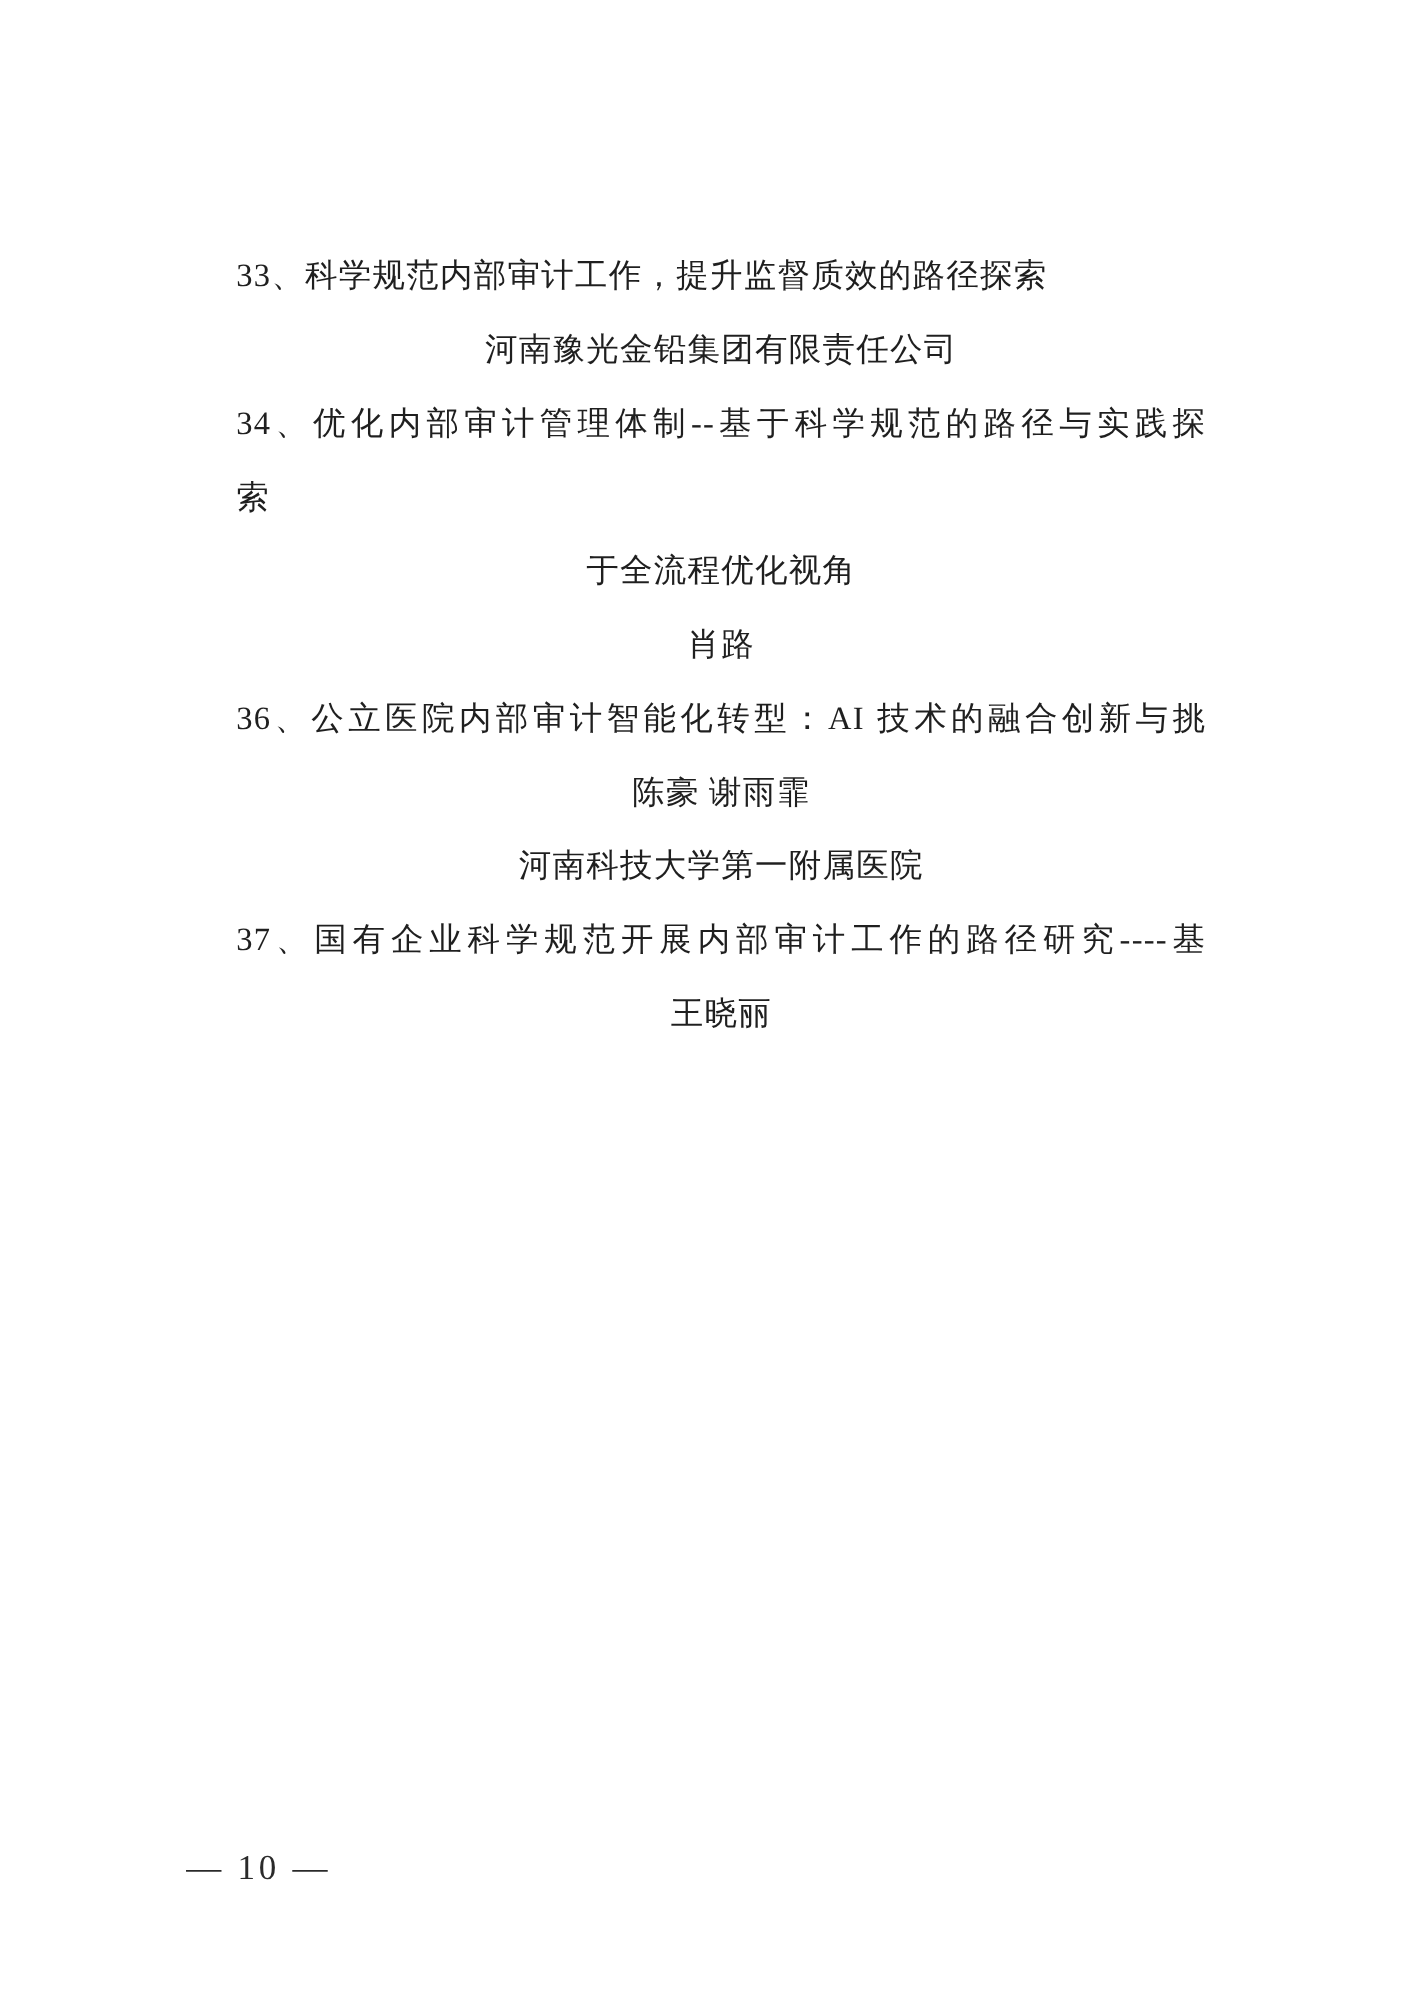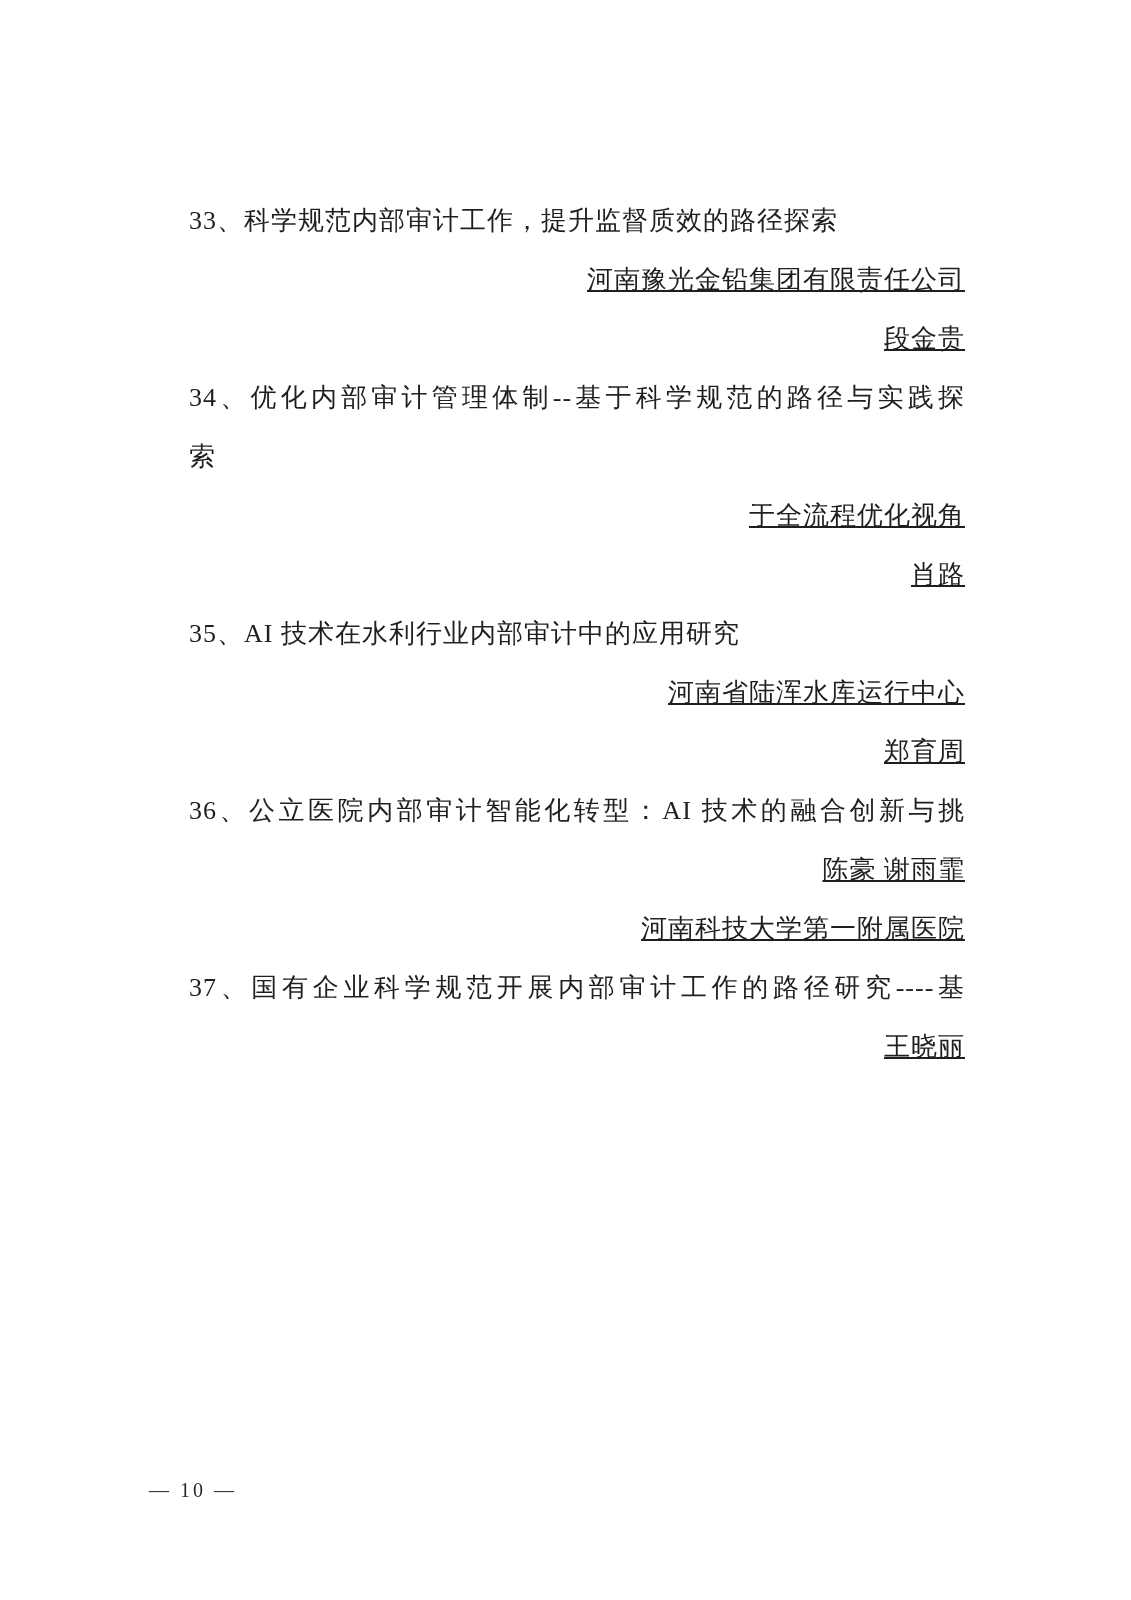--- a/index.html
+++ b/index.html
@@ -37,8 +37,7 @@
     max-height: 59px;
   }
   .line.right {
-    text-align: right;
-    text-decoration: underline;
+    text-align: center;
   }
   .page-number {
     position: absolute;

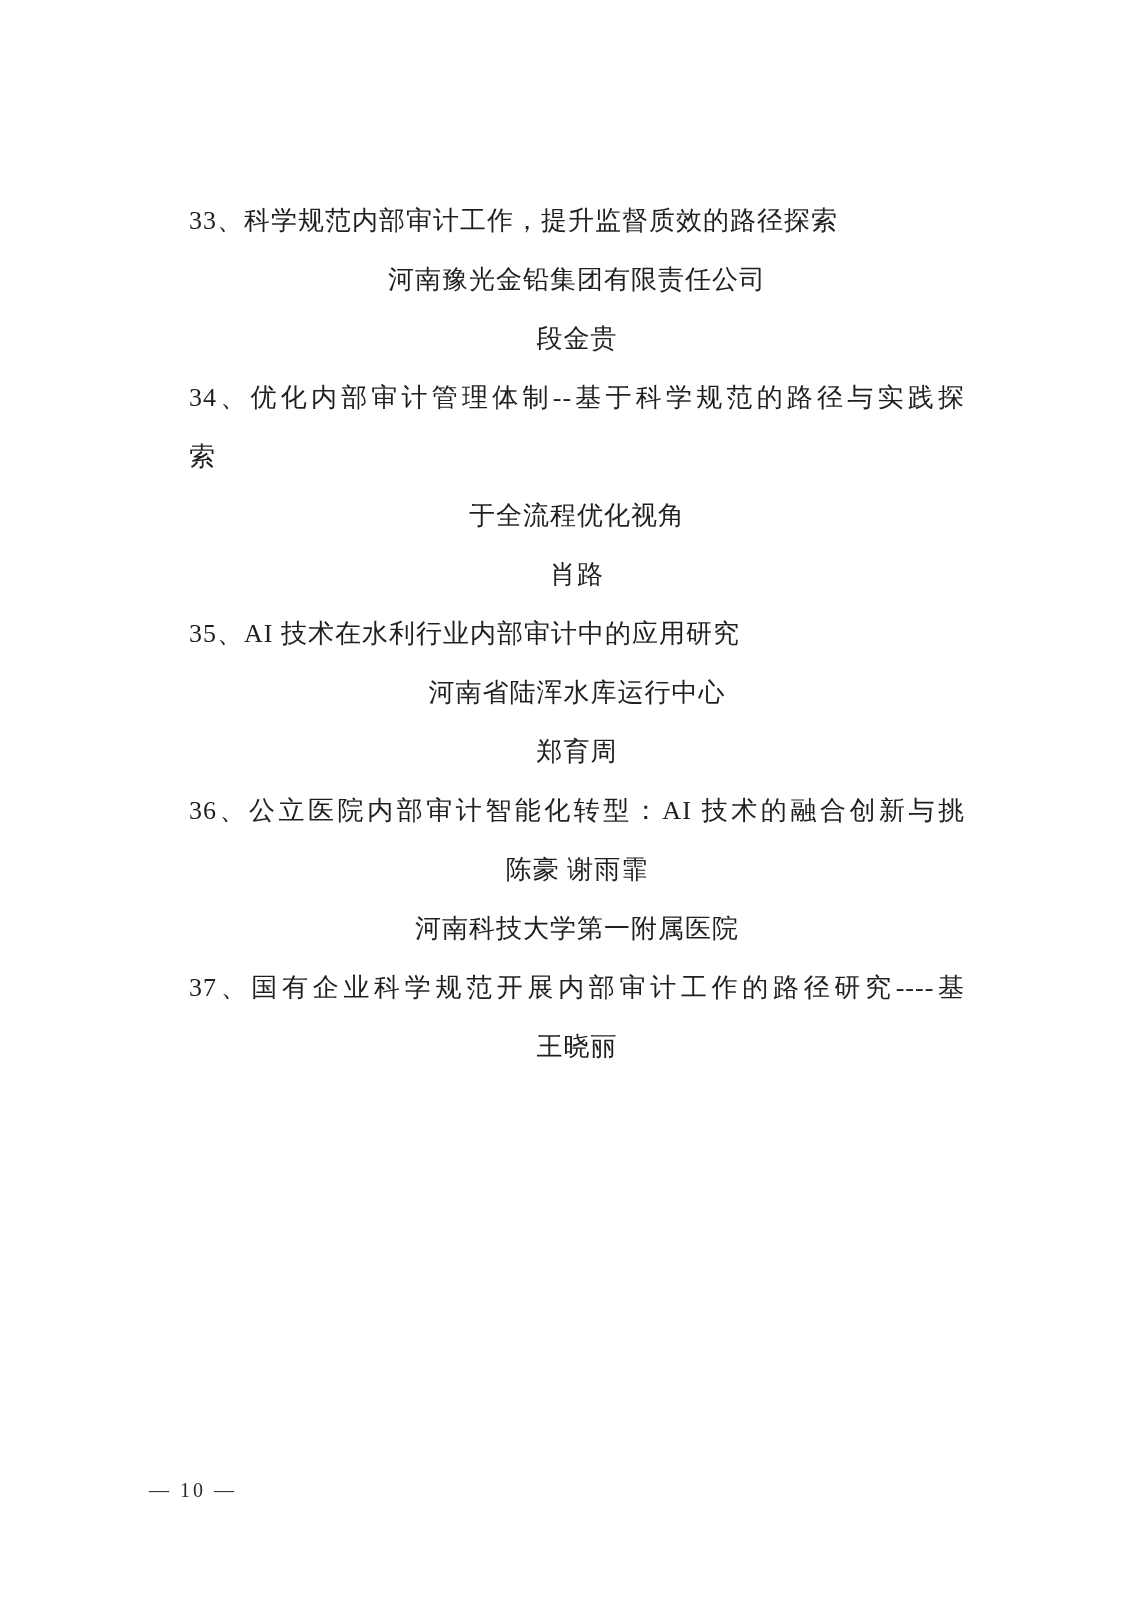--- a/index.html
+++ b/index.html
@@ -57,7 +57,6 @@
       <div>
         <div class="line title">33、科学规范内部审计工作，提升监督质效的路径探索</div>
         <div class="line right">河南豫光金铅集团有限责任公司</div>
-        <div class="line right">段金贵</div>
       </div>
       <div>
         <div class="line title justify">34、优化内部审计管理体制--基于科学规范的路径与实践探</div>

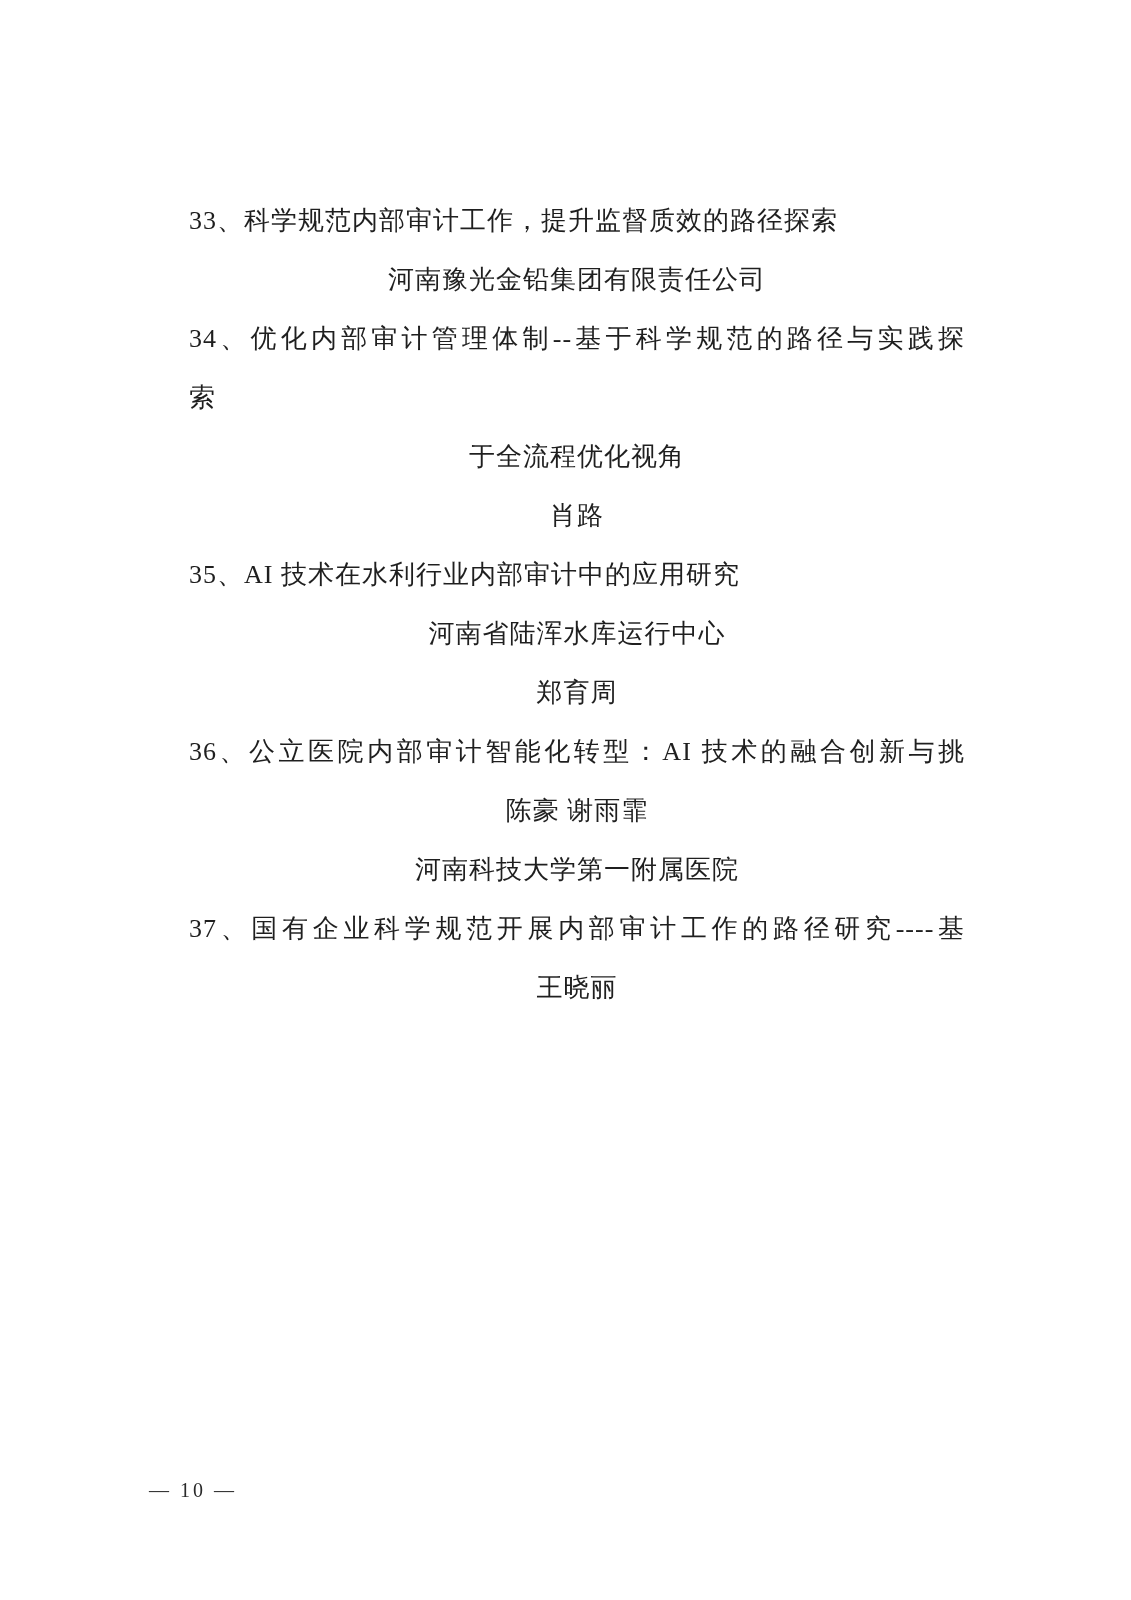--- a/index.html
+++ b/index.html
@@ -65,11 +65,6 @@
         <div class="line right">肖路</div>
       </div>
       <div>
-        <div class="line title">35、AI 技术在水利行业内部审计中的应用研究</div>
-        <div class="line right">河南省陆浑水库运行中心</div>
-        <div class="line right">郑育周</div>
-      </div>
-      <div>
         <div class="line title justify">36、公立医院内部审计智能化转型：AI 技术的融合创新与挑</div>
         <div class="line right">陈豪 谢雨霏</div>
         <div class="line right">河南科技大学第一附属医院</div>

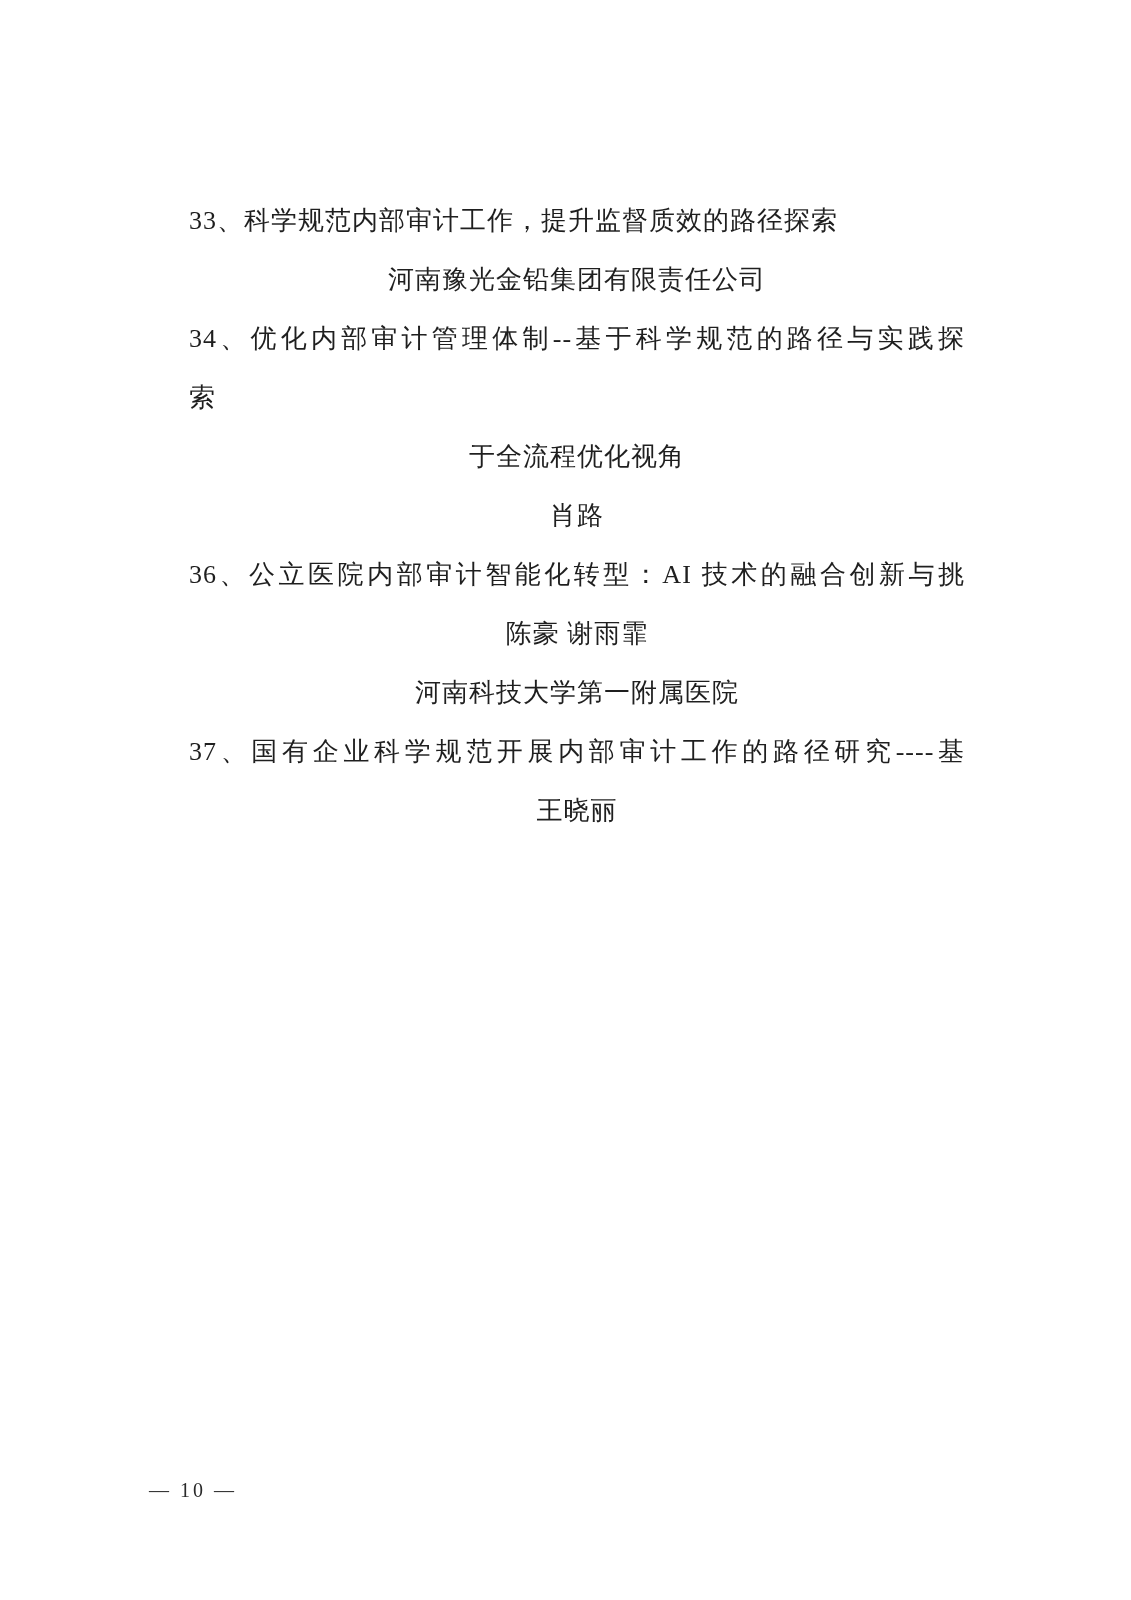--- a/index.html
+++ b/index.html
@@ -43,7 +43,7 @@
     position: absolute;
     left: 149px;
     top: 1479px;
-    font-size: 20px;
+    font-size: 28px;
     letter-spacing: 3px;
     color: #2a2a2a;
     white-space: nowrap;

